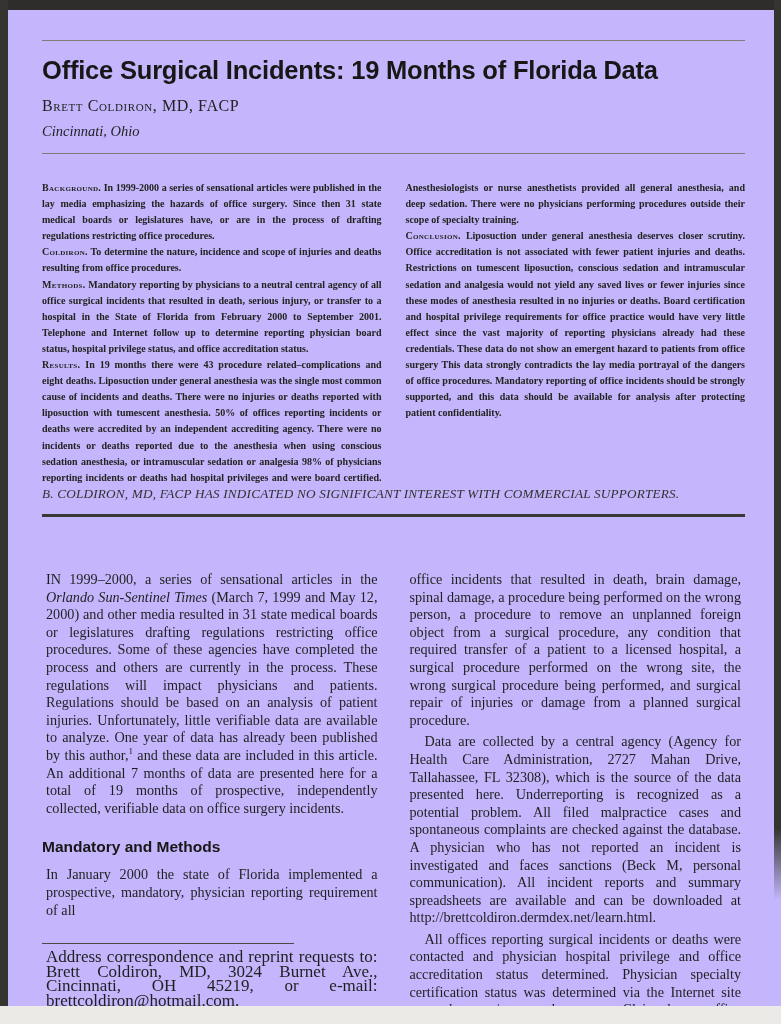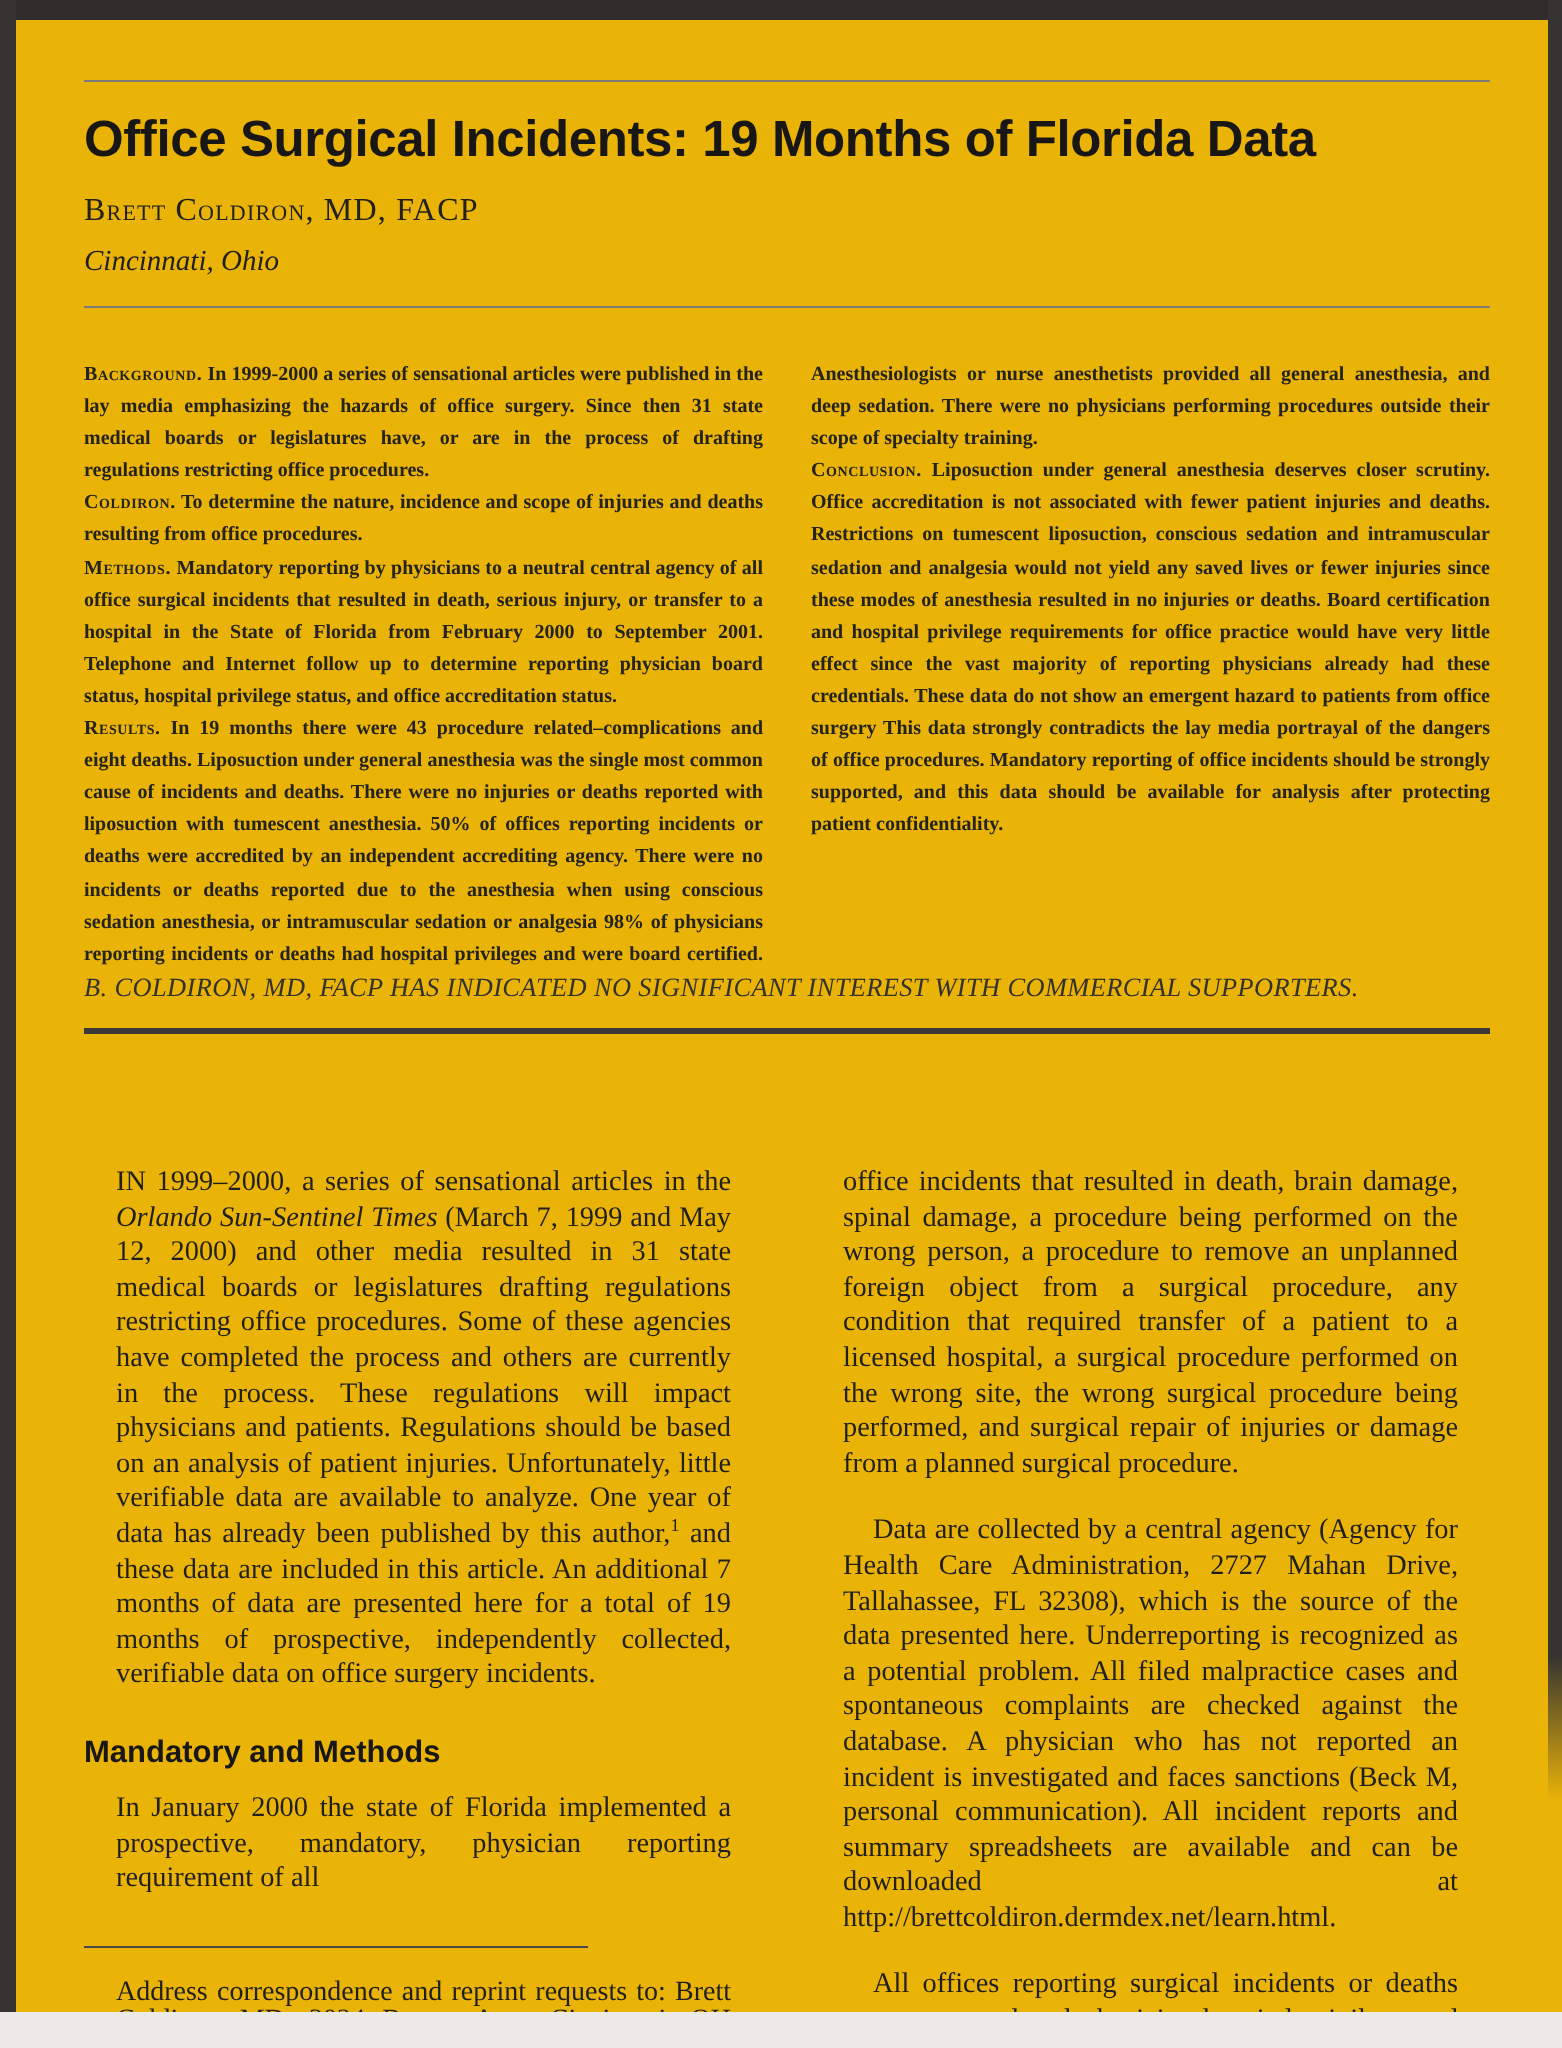--- a/index.html
+++ b/index.html
@@ -7,7 +7,7 @@
     position:relative;
     width:781px;height:1024px;
     margin:0 auto;
-    background:#eab308;
+    background:#c4b5fd;
     overflow:hidden;
     font-family:"Liberation Serif", serif;
     color:#201f1d;

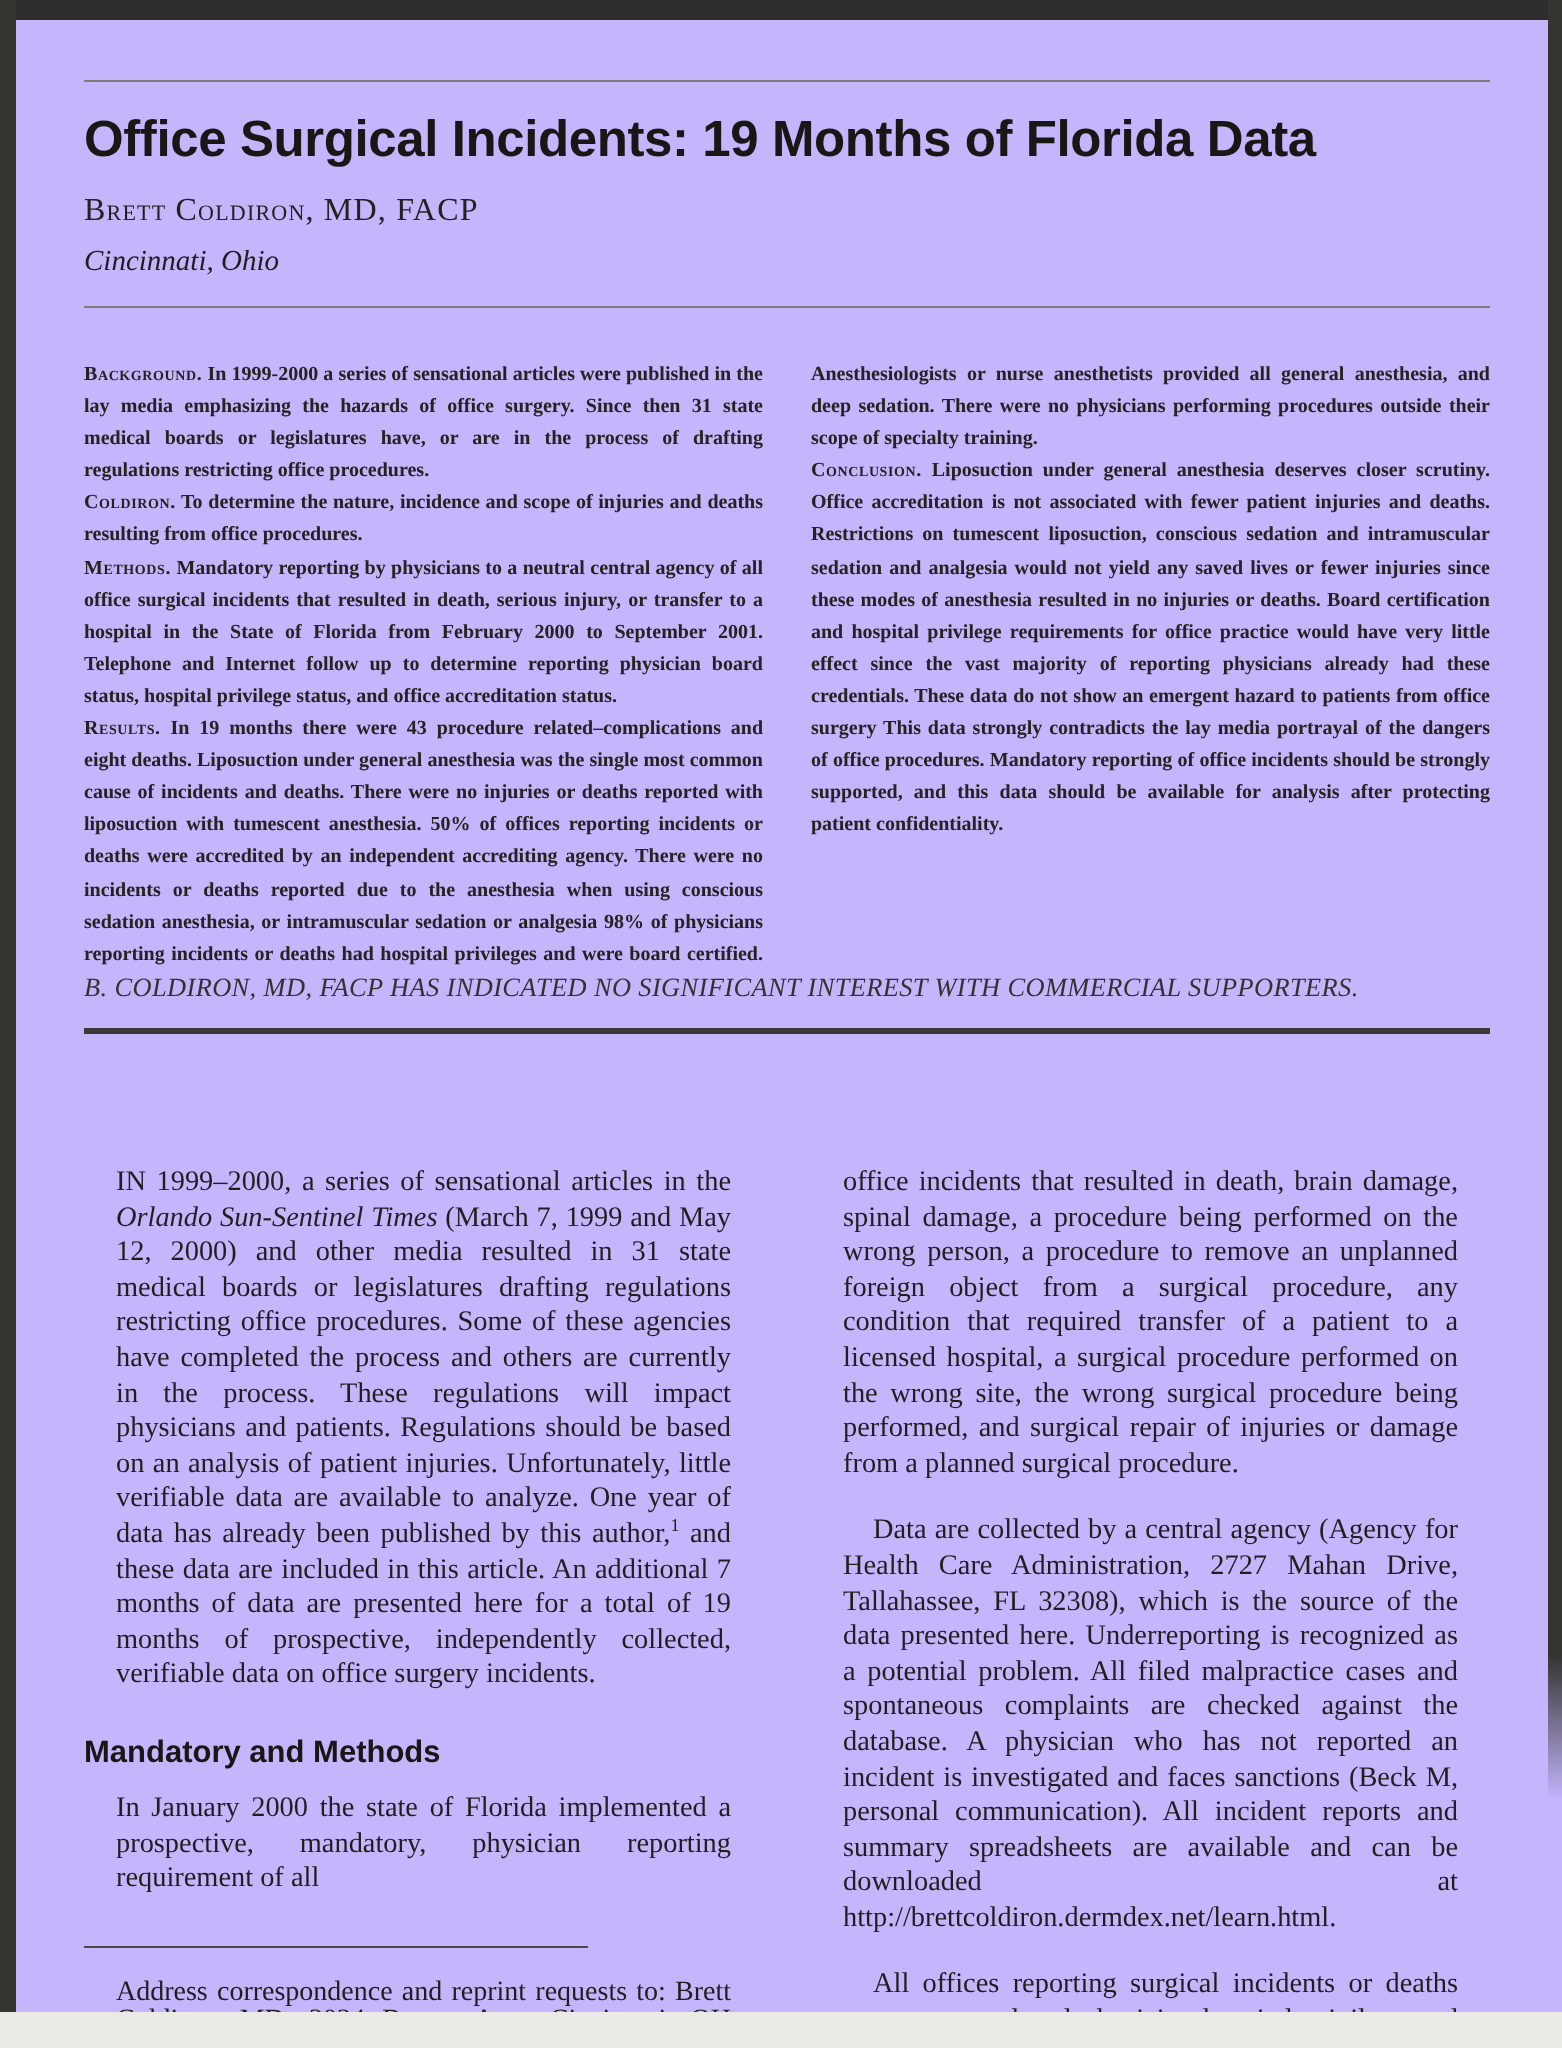--- a/index.html
+++ b/index.html
@@ -52,7 +52,7 @@
     margin-top:50px;min-height:383px;
     font-size:14.2px;line-height:17.6px;text-align:justify;
   }
-  .body-cols p{margin:16px;}
+  .body-cols p{margin:4px;}
   .p-indent{text-indent:15px;}
   .methods-heading{
     font-family:"Liberation Sans", sans-serif;font-weight:bold;

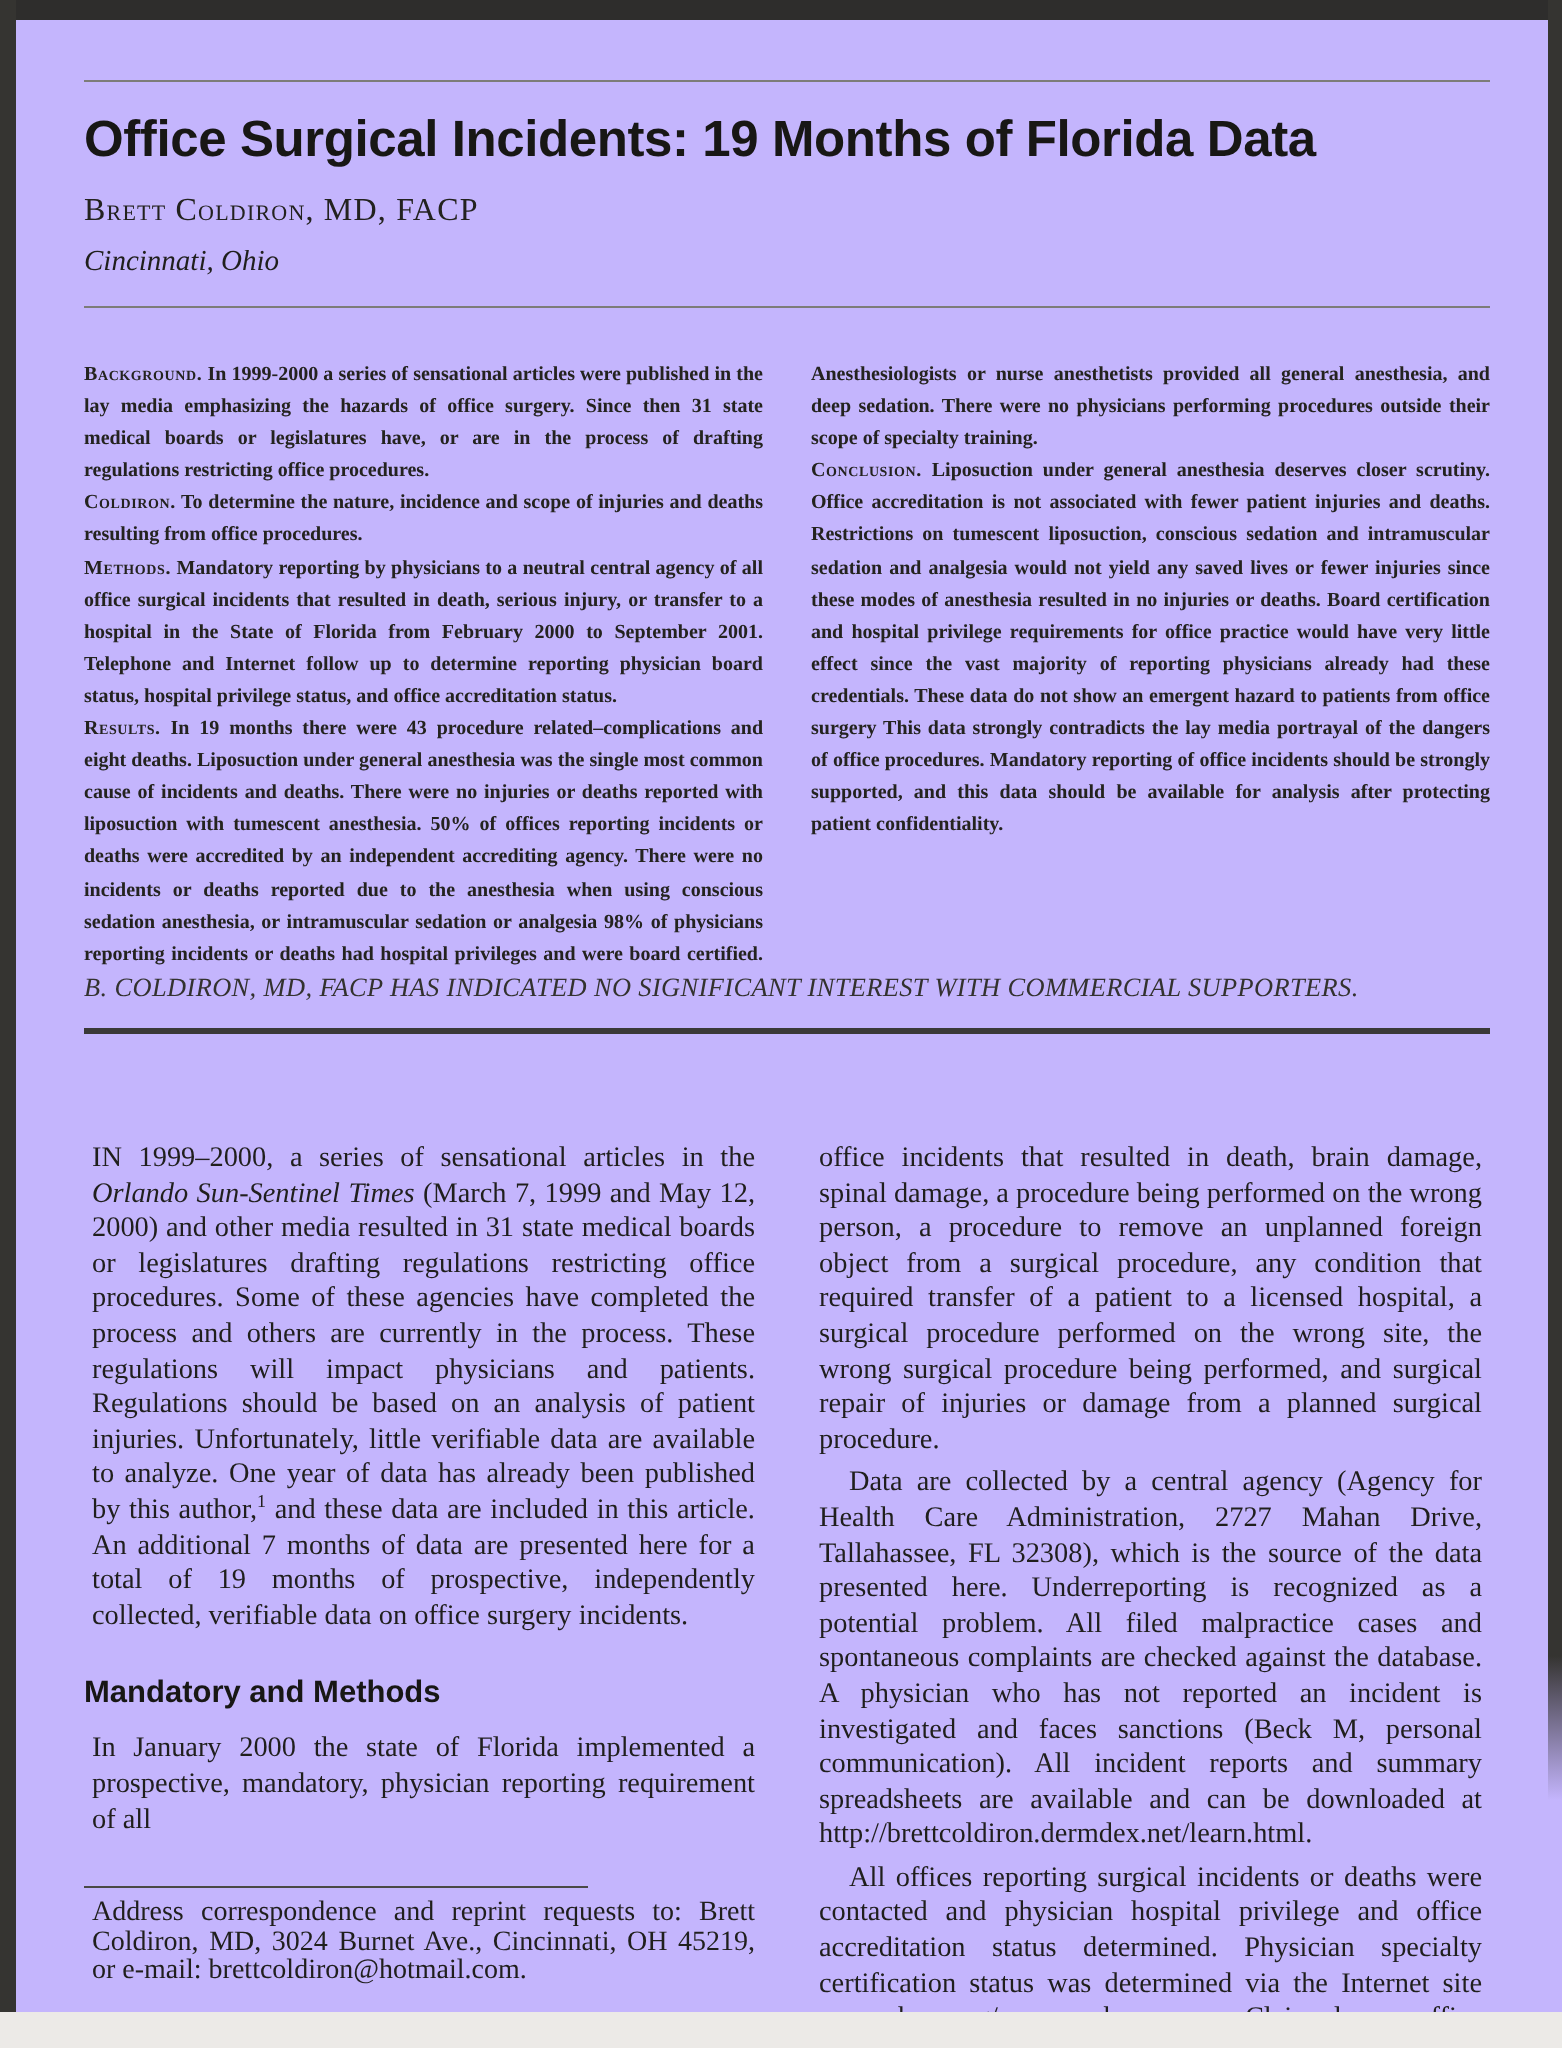--- a/index.html
+++ b/index.html
@@ -62,7 +62,7 @@
   .methods-p{margin-top:10px !important;}
   .footnote-block{margin-top:24px;}
   .footnote-rule{border:0;border-top:1.2px solid #4a4946;width:252px;margin:0 0 6px 0;}
-  .footnote{font-size:14px;line-height:14.6px;text-align:justify;}
+  .footnote{font-size:17px;line-height:14.6px;text-align:justify;}
   sup{font-size:9px;line-height:0;}
   .em-it{font-style:italic;}
 </style>

